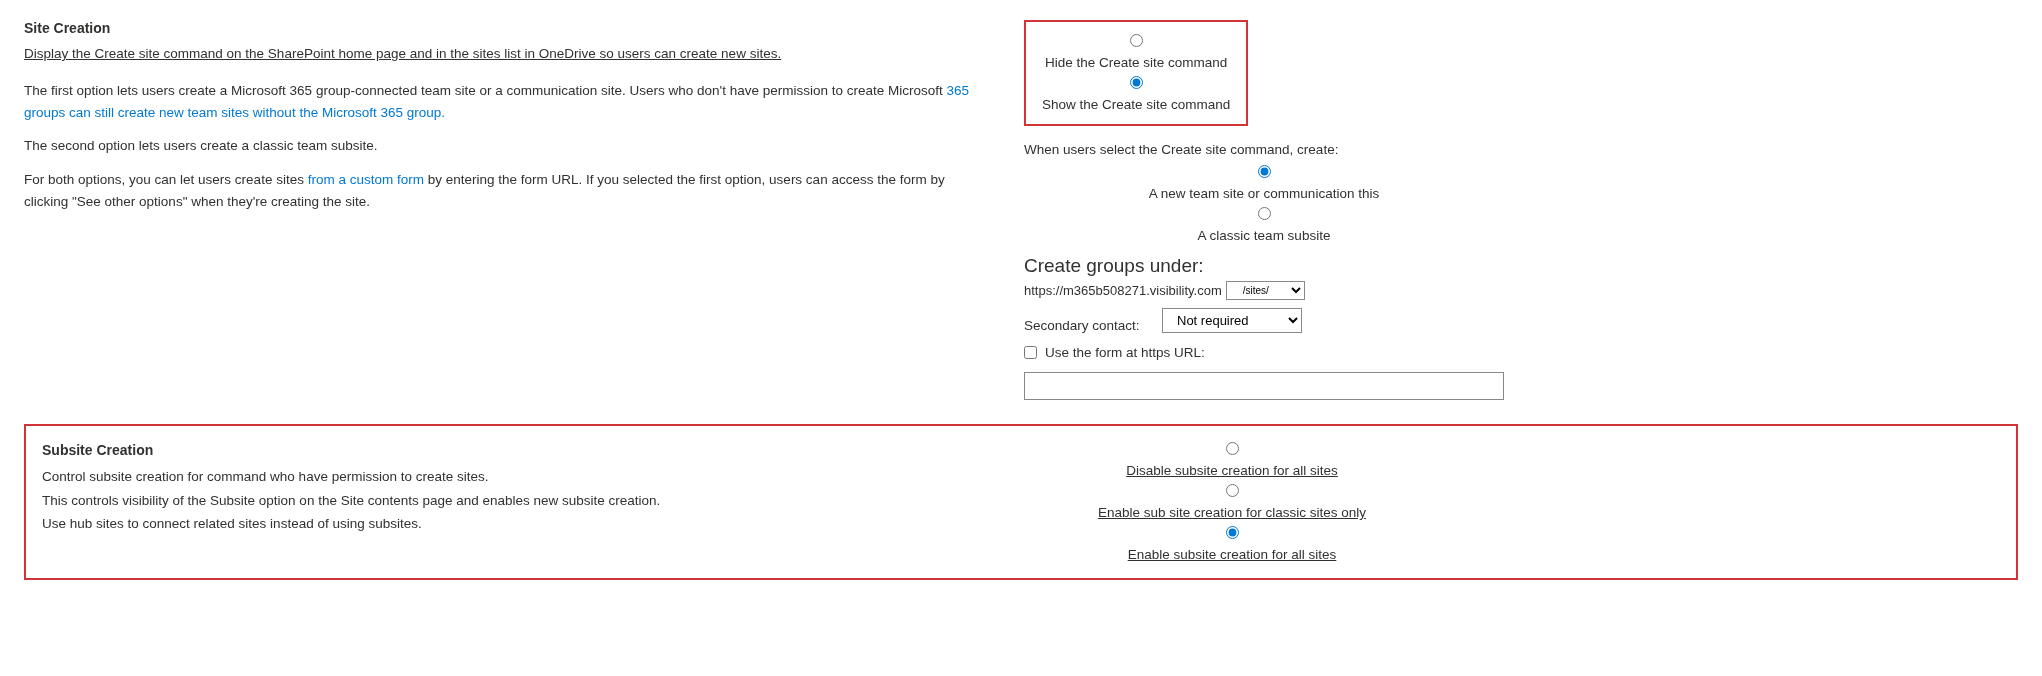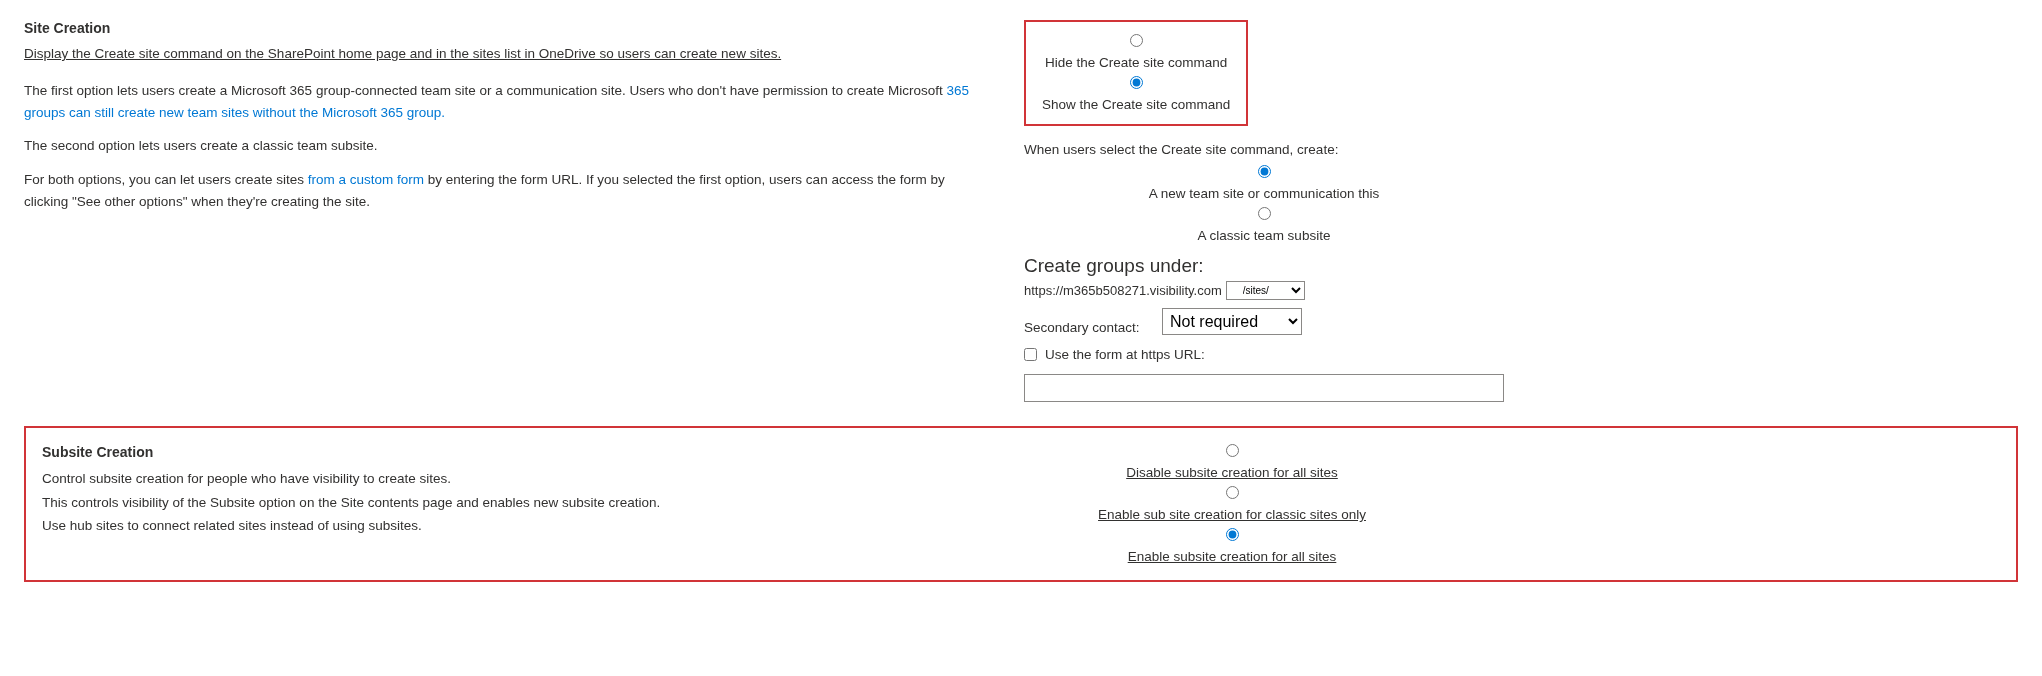--- a/index.html
+++ b/index.html
@@ -145,9 +145,9 @@
     }
 
     .secondary-select {
-      font-size: 16px;
+      font-size: 13px;
       border: 1px solid #8a8886;
-      padding: 3px 3px;
+      padding: 3px 10px;
       background: #fff;
       cursor: pointer;
       min-width: 140px;

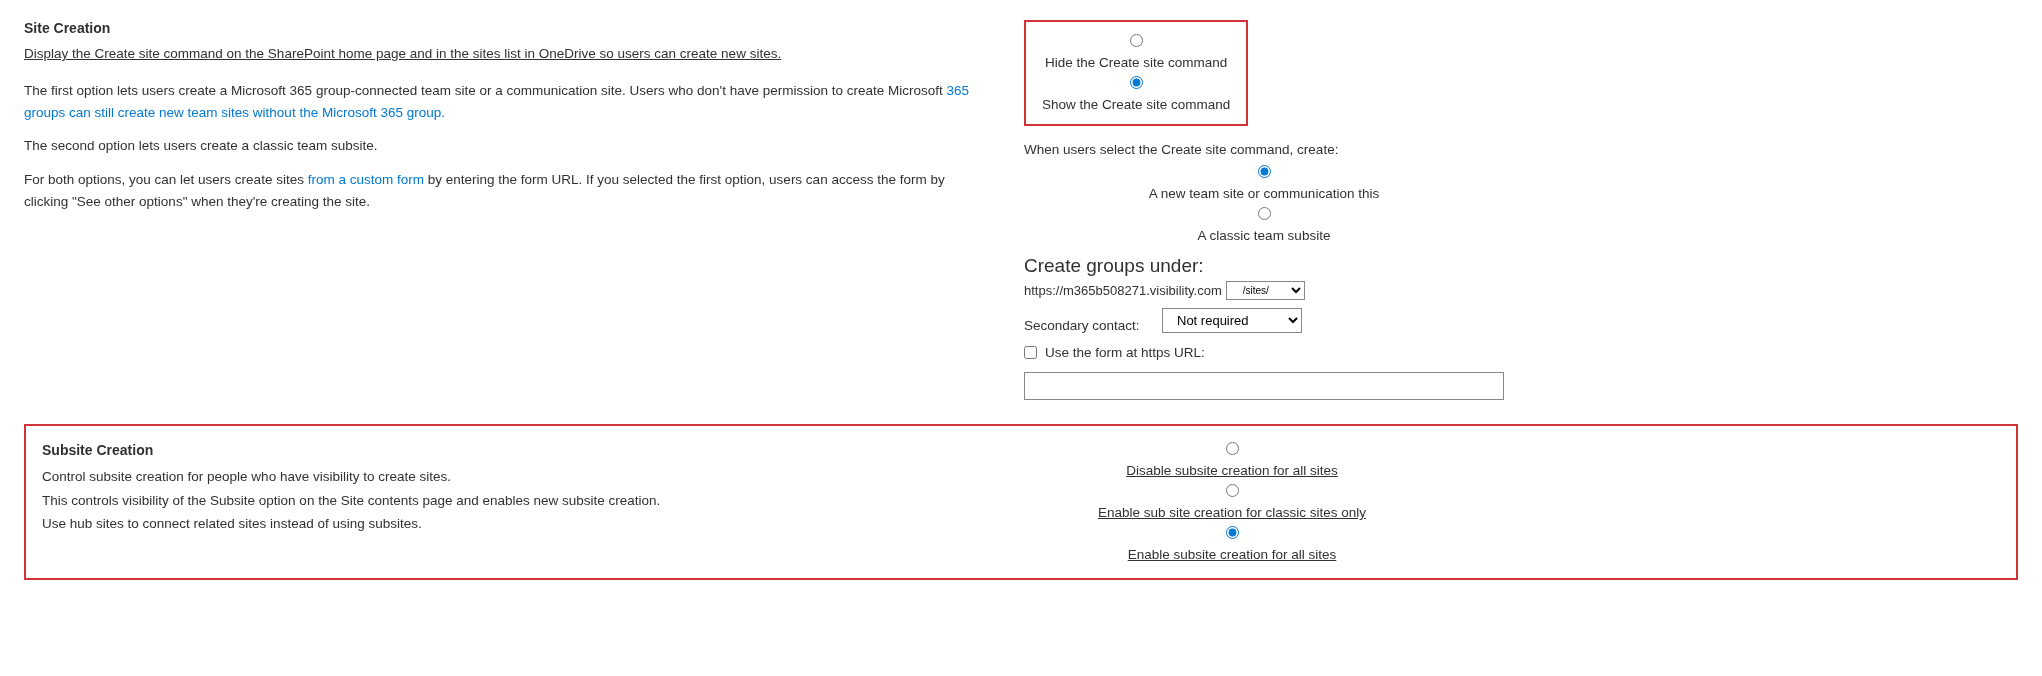--- a/index.html
+++ b/index.html
@@ -306,7 +306,7 @@
     <div class="subsite-left">
       <div class="section-title">Subsite Creation</div>
       <div class="subsite-body">
-        <p>Control subsite creation for people who have visibility to create sites.</p>
+        <p>Control subsite creation for command who have permission to create sites.</p>
         <p>This controls visibility of the Subsite option on the Site contents page and enables new subsite creation.</p>
         <p>Use hub sites to connect related sites instead of using subsites.</p>
       </div>

